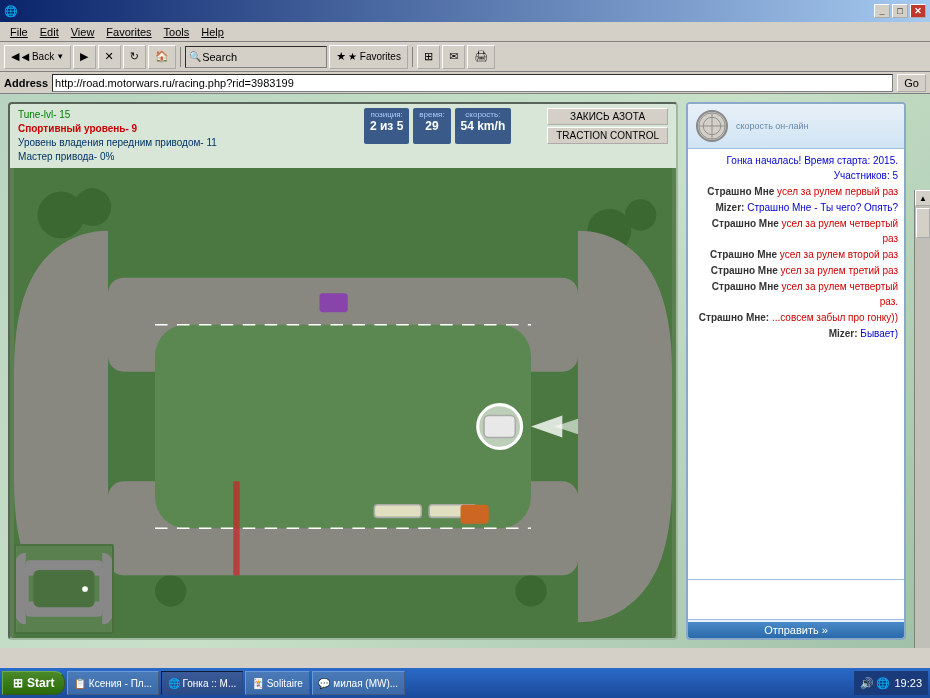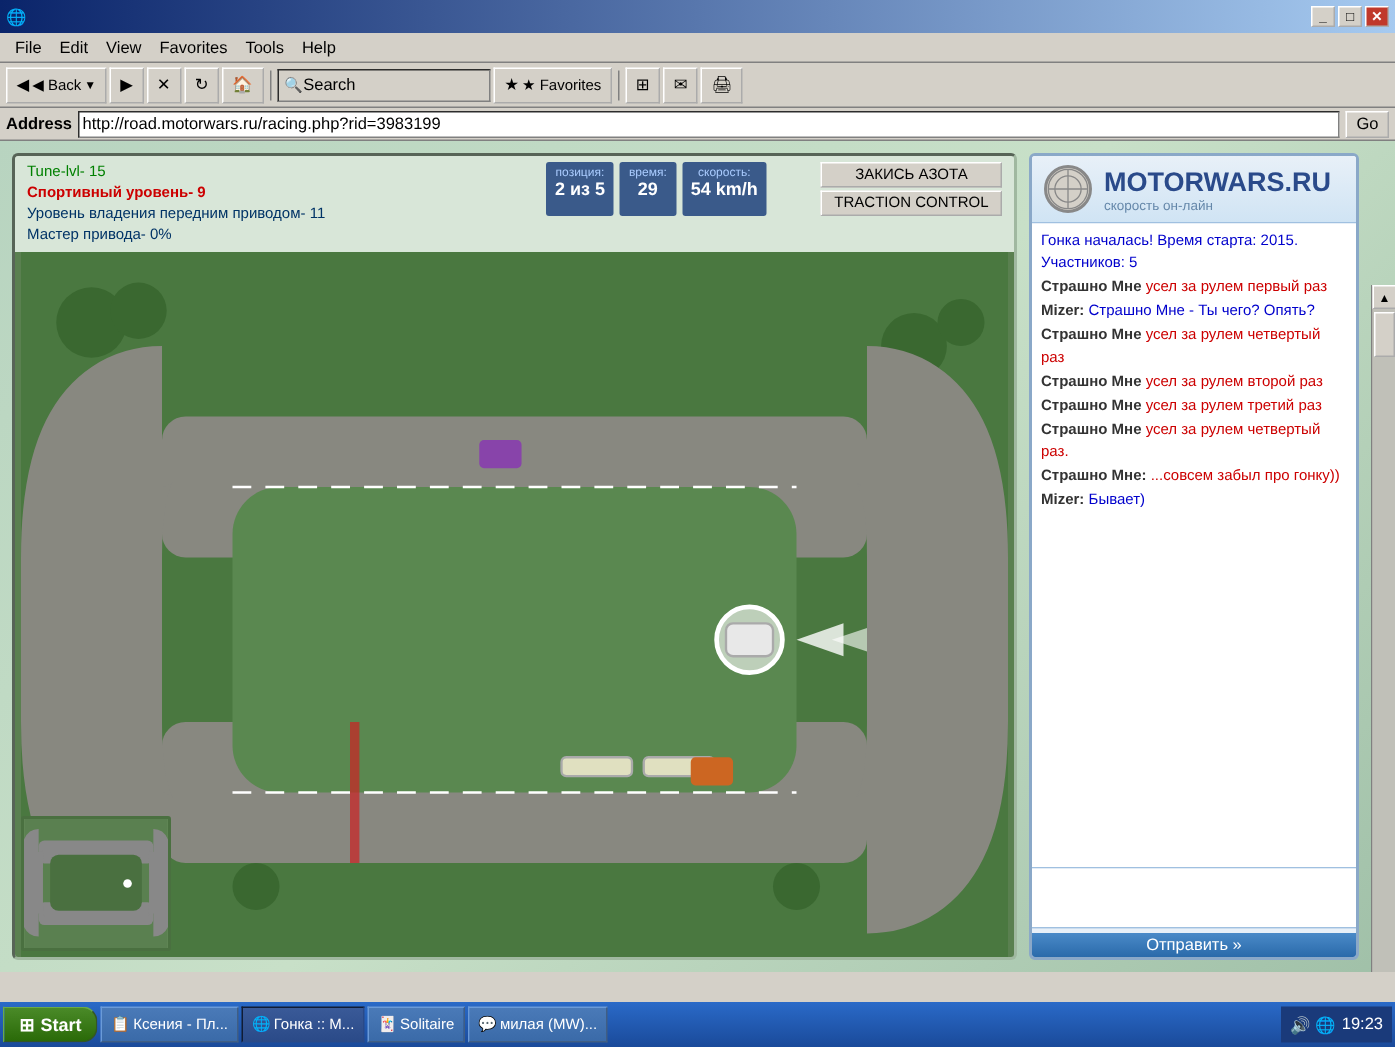--- a/index.html
+++ b/index.html
@@ -43,6 +43,7 @@
       padding: 2px 6px;
       font-size: 11px;
       cursor: pointer;
+      text-decoration: underline;
     }
 
     

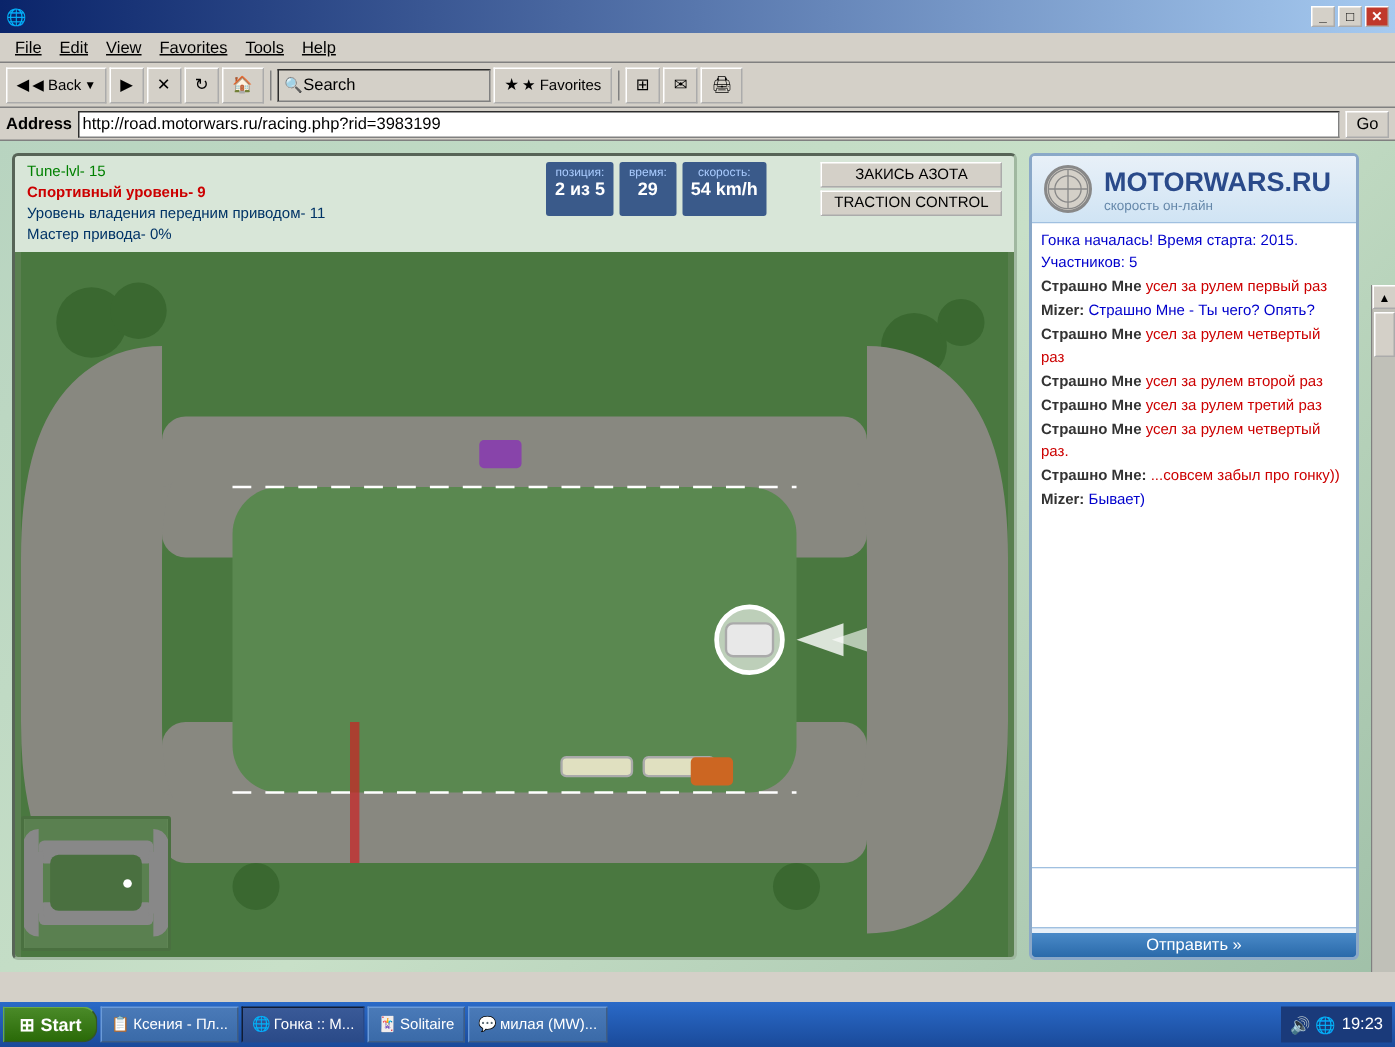--- a/index.html
+++ b/index.html
@@ -542,7 +542,6 @@
           </svg>
         </div>
         <div>
-          <div class="mw-title">MOTORWARS.RU</div>
           <div class="mw-subtitle">скорость он-лайн</div>
         </div>
       </div>

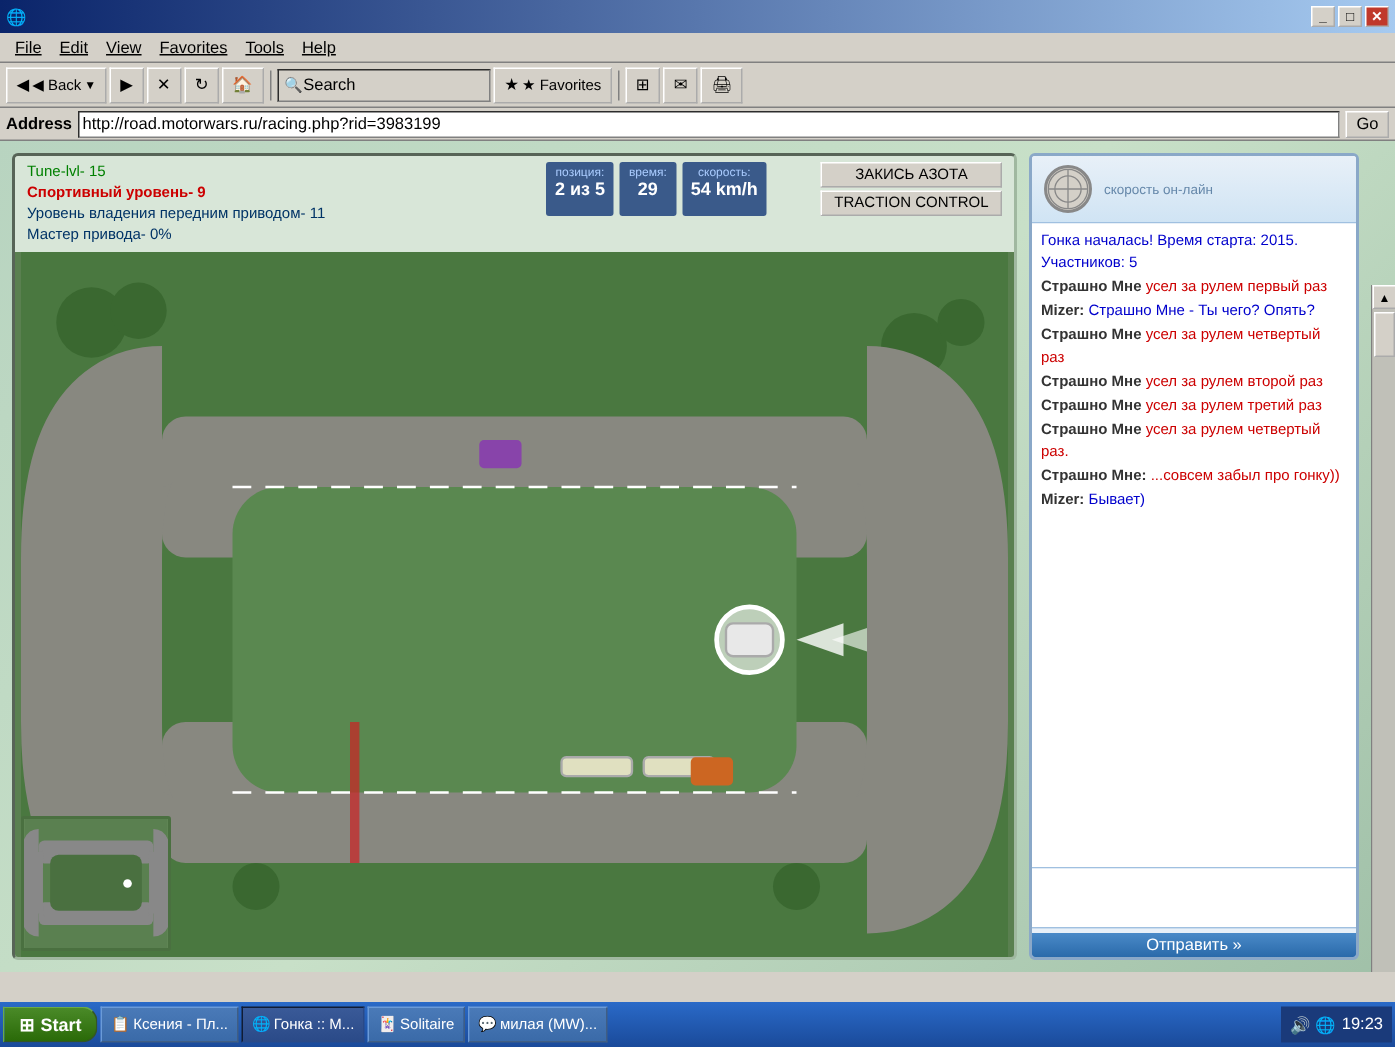--- a/index.html
+++ b/index.html
@@ -251,7 +251,7 @@
       line-height: 1.5;
       background: white;
     }
-    .chat-msg { margin-bottom: 1px; }
+    .chat-msg { margin-bottom: 1px; text-align: right; }
     .chat-msg.system { color: #0000cc; }
     .chat-msg.red { color: #cc0000; }
     .chat-msg.blue { color: #0000cc; }

